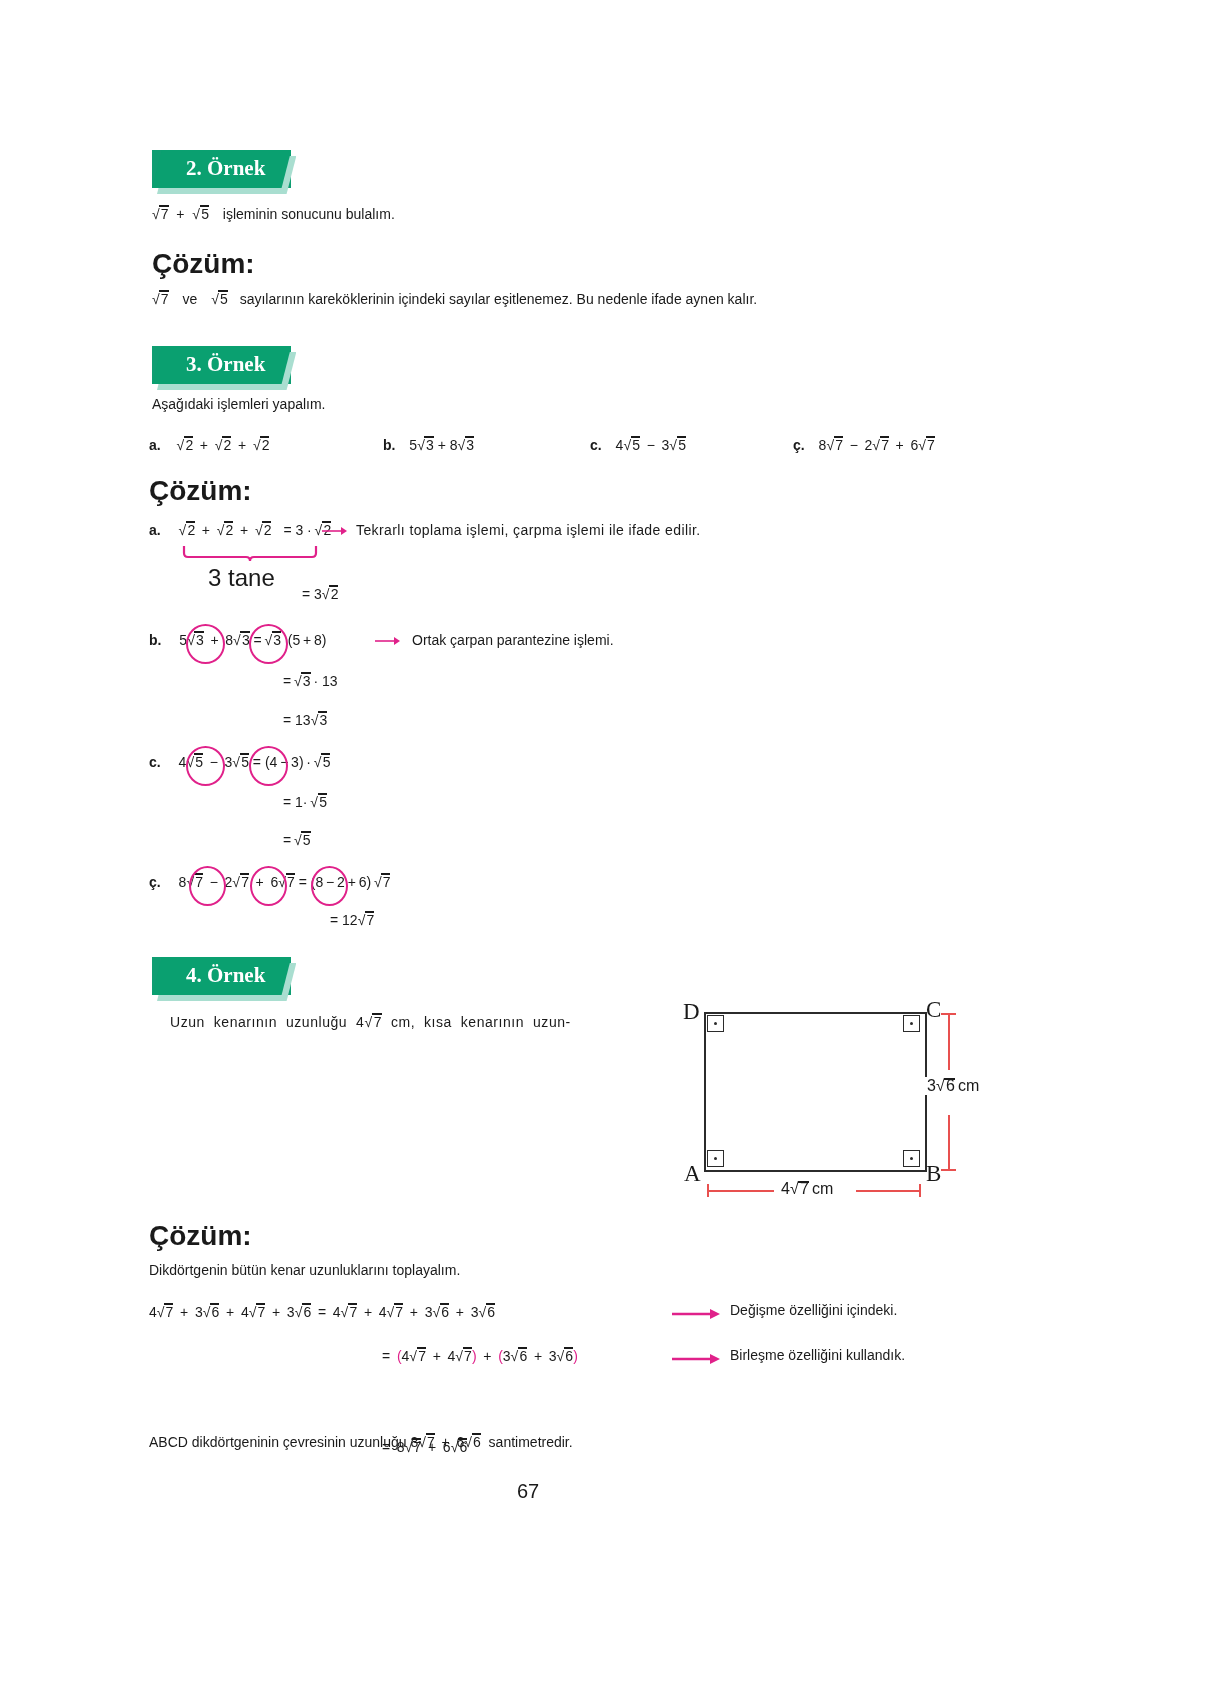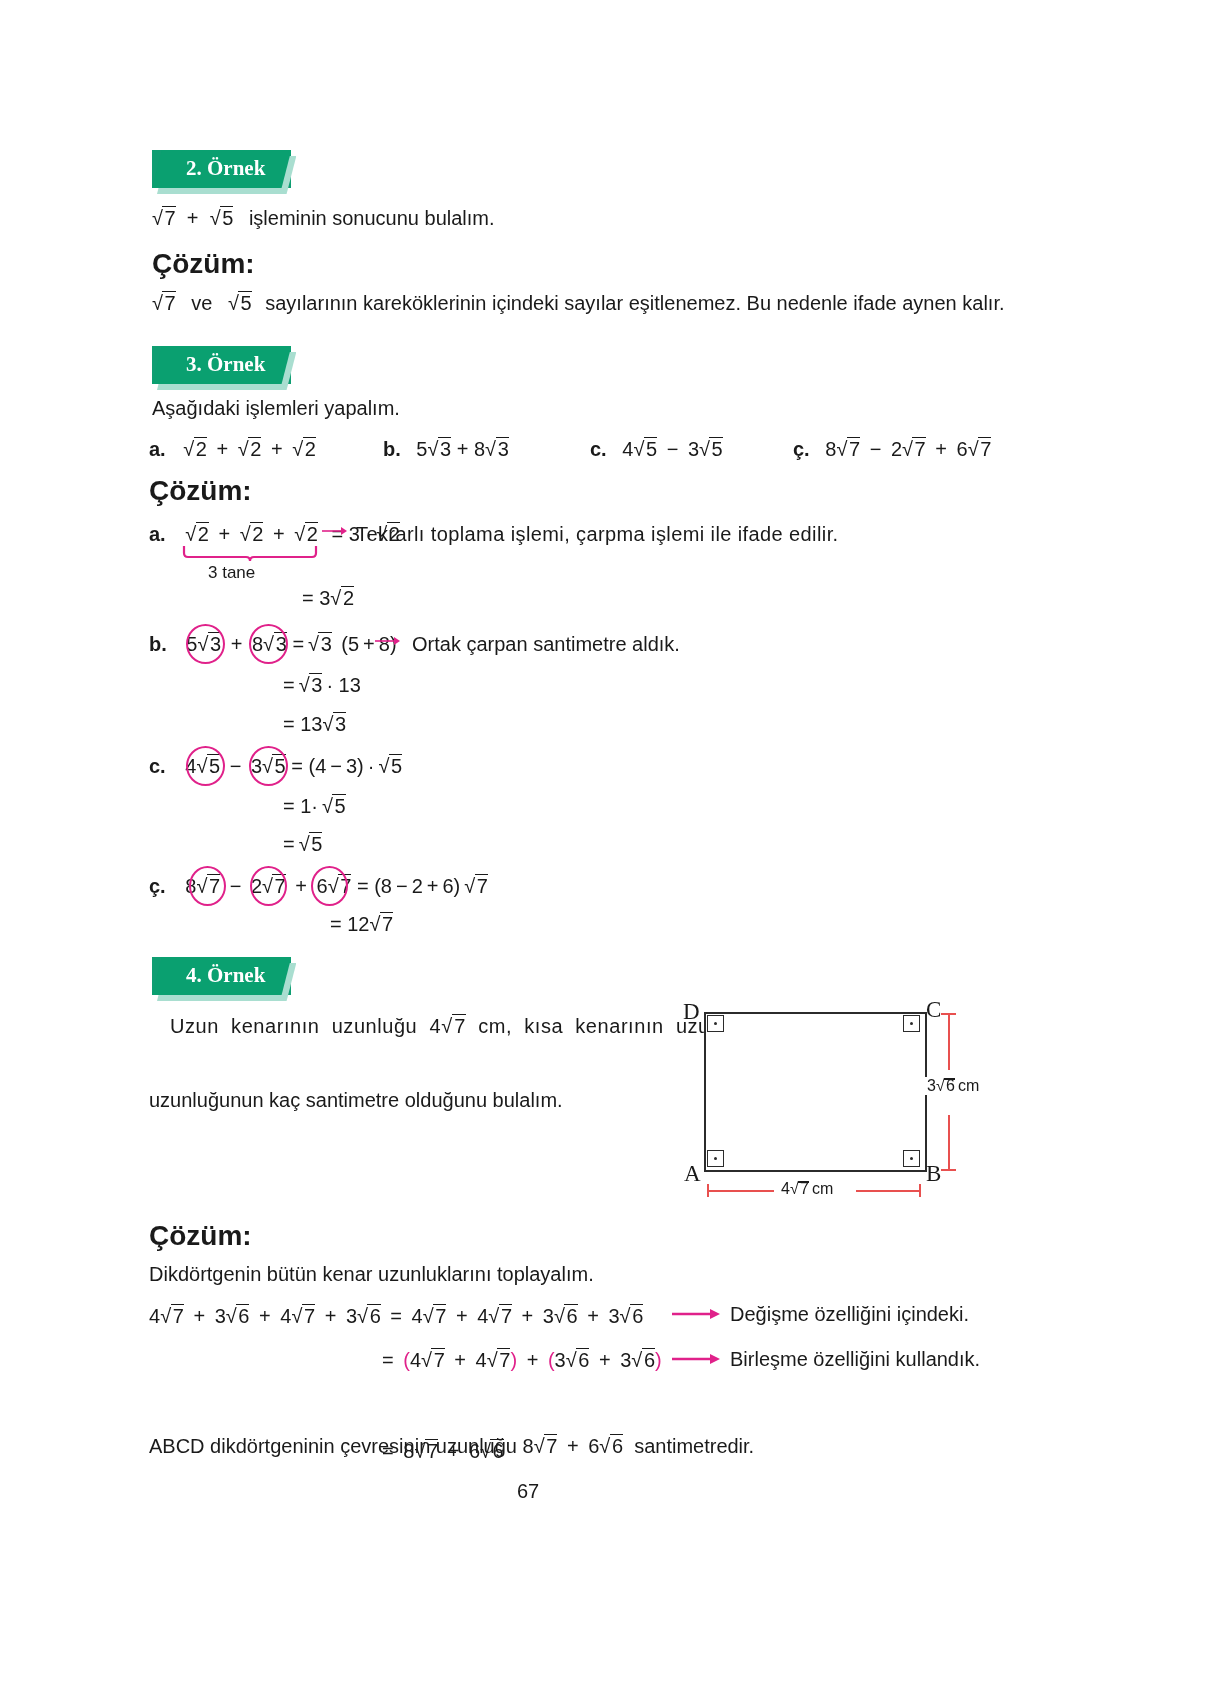--- a/index.html
+++ b/index.html
@@ -33,7 +33,7 @@
   .badge-txt{position:relative;z-index:3;}
 
   
-  .line{position:absolute;font-size:20px;line-height:1.45;white-space:nowrap;}
+  .line{position:absolute;font-size:14px;line-height:1.45;white-space:nowrap;}
   .bold{font-weight:700;}
   .cozum{position:absolute;font-weight:700;font-size:28px;}
   .radv{display:inline-block;position:relative;}

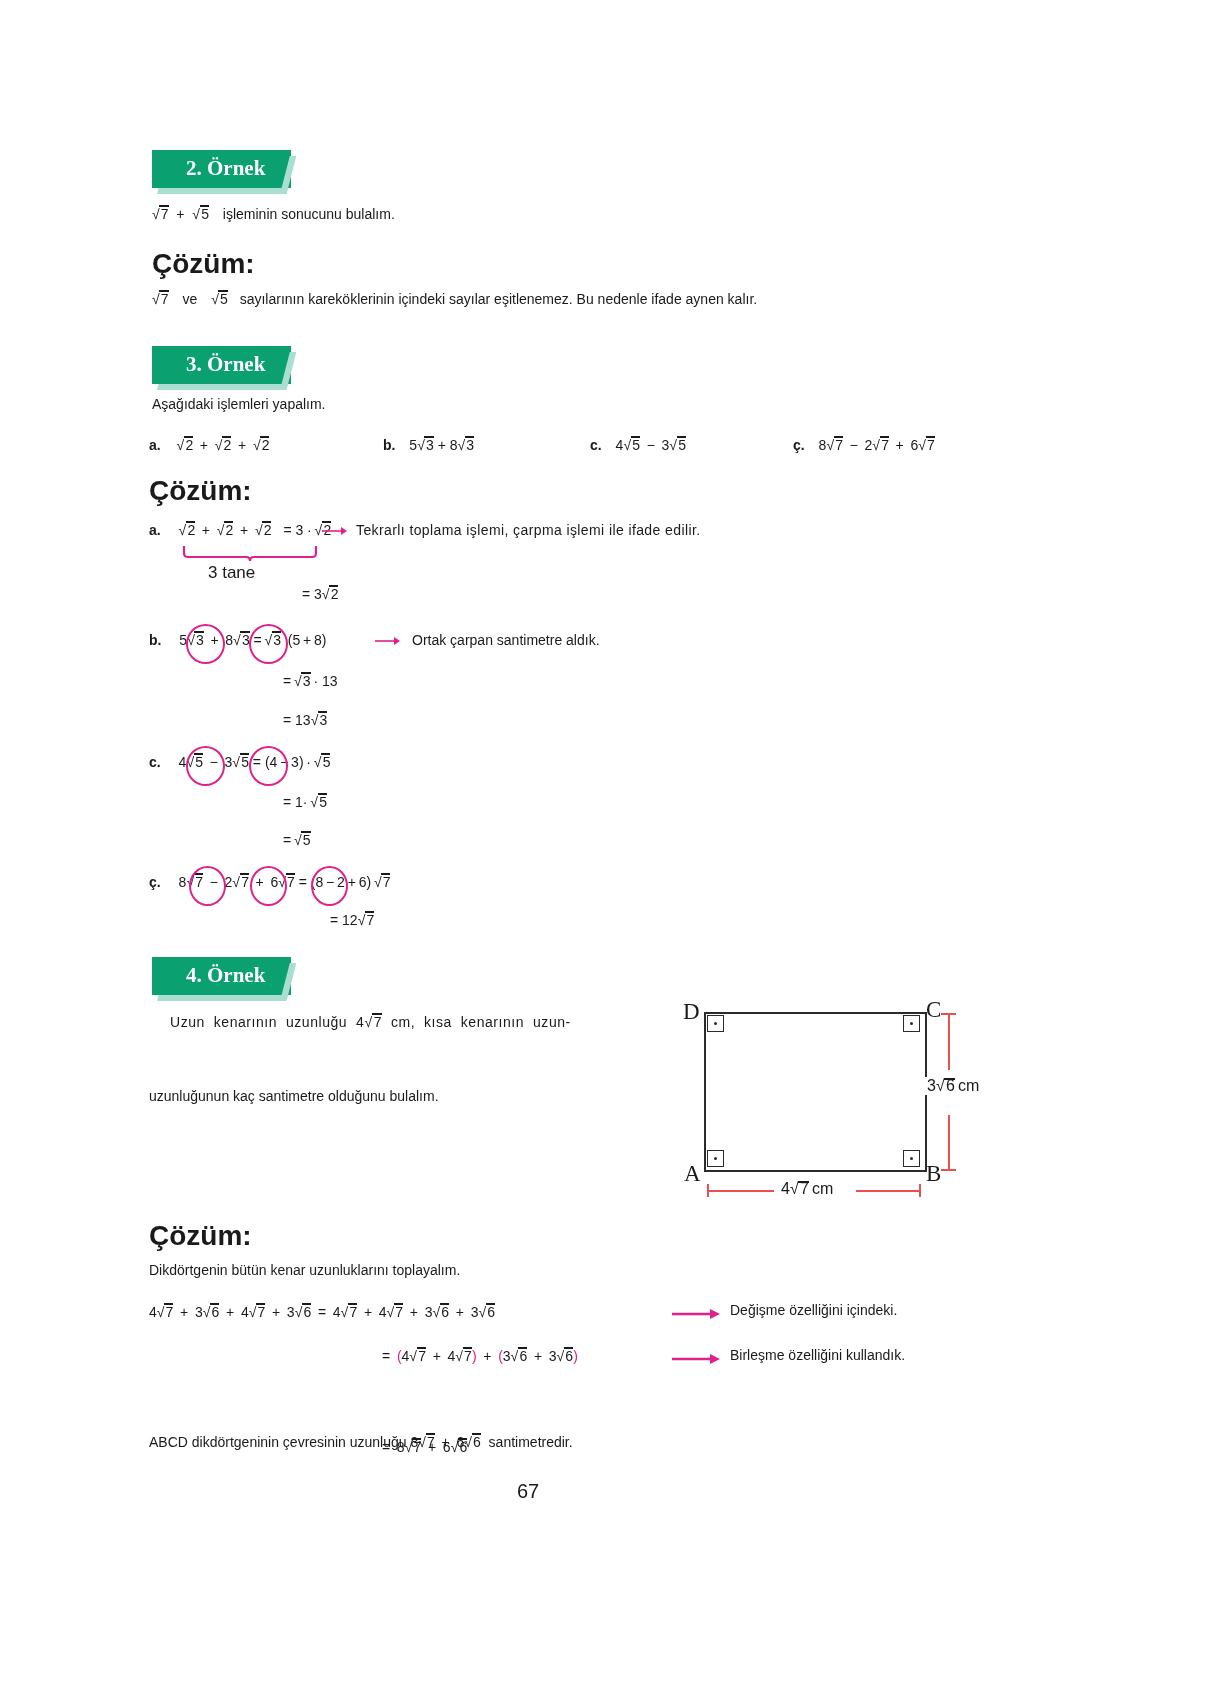--- a/index.html
+++ b/index.html
@@ -162,7 +162,7 @@
   <svg class="brace" style="left:182px;top:532px;" width="140" height="18">
     <path d="M2,2 L2,9 Q2,13 6,13 L64,13 Q68,13 68,17 Q68,13 72,13 L130,13 Q134,13 134,9 L134,2" fill="none" stroke="#e0218a" stroke-width="2.2"></path>
   </svg>
-  <div class="line" style="left:208px;top:549px;font-size:17px;">3 tane</div>
+  <div class="line" style="left:208px;top:549px;font-size:24px;">3 tane</div>
   <svg class="pinkarrow" style="left:322px;top:512px;" width="26" height="14">
     <line x1="0" y1="7" x2="19" y2="7" stroke="#e0218a" stroke-width="1.6"></line>
     <path d="M19,3 L25,7 L19,11 Z" fill="#e0218a"></path>

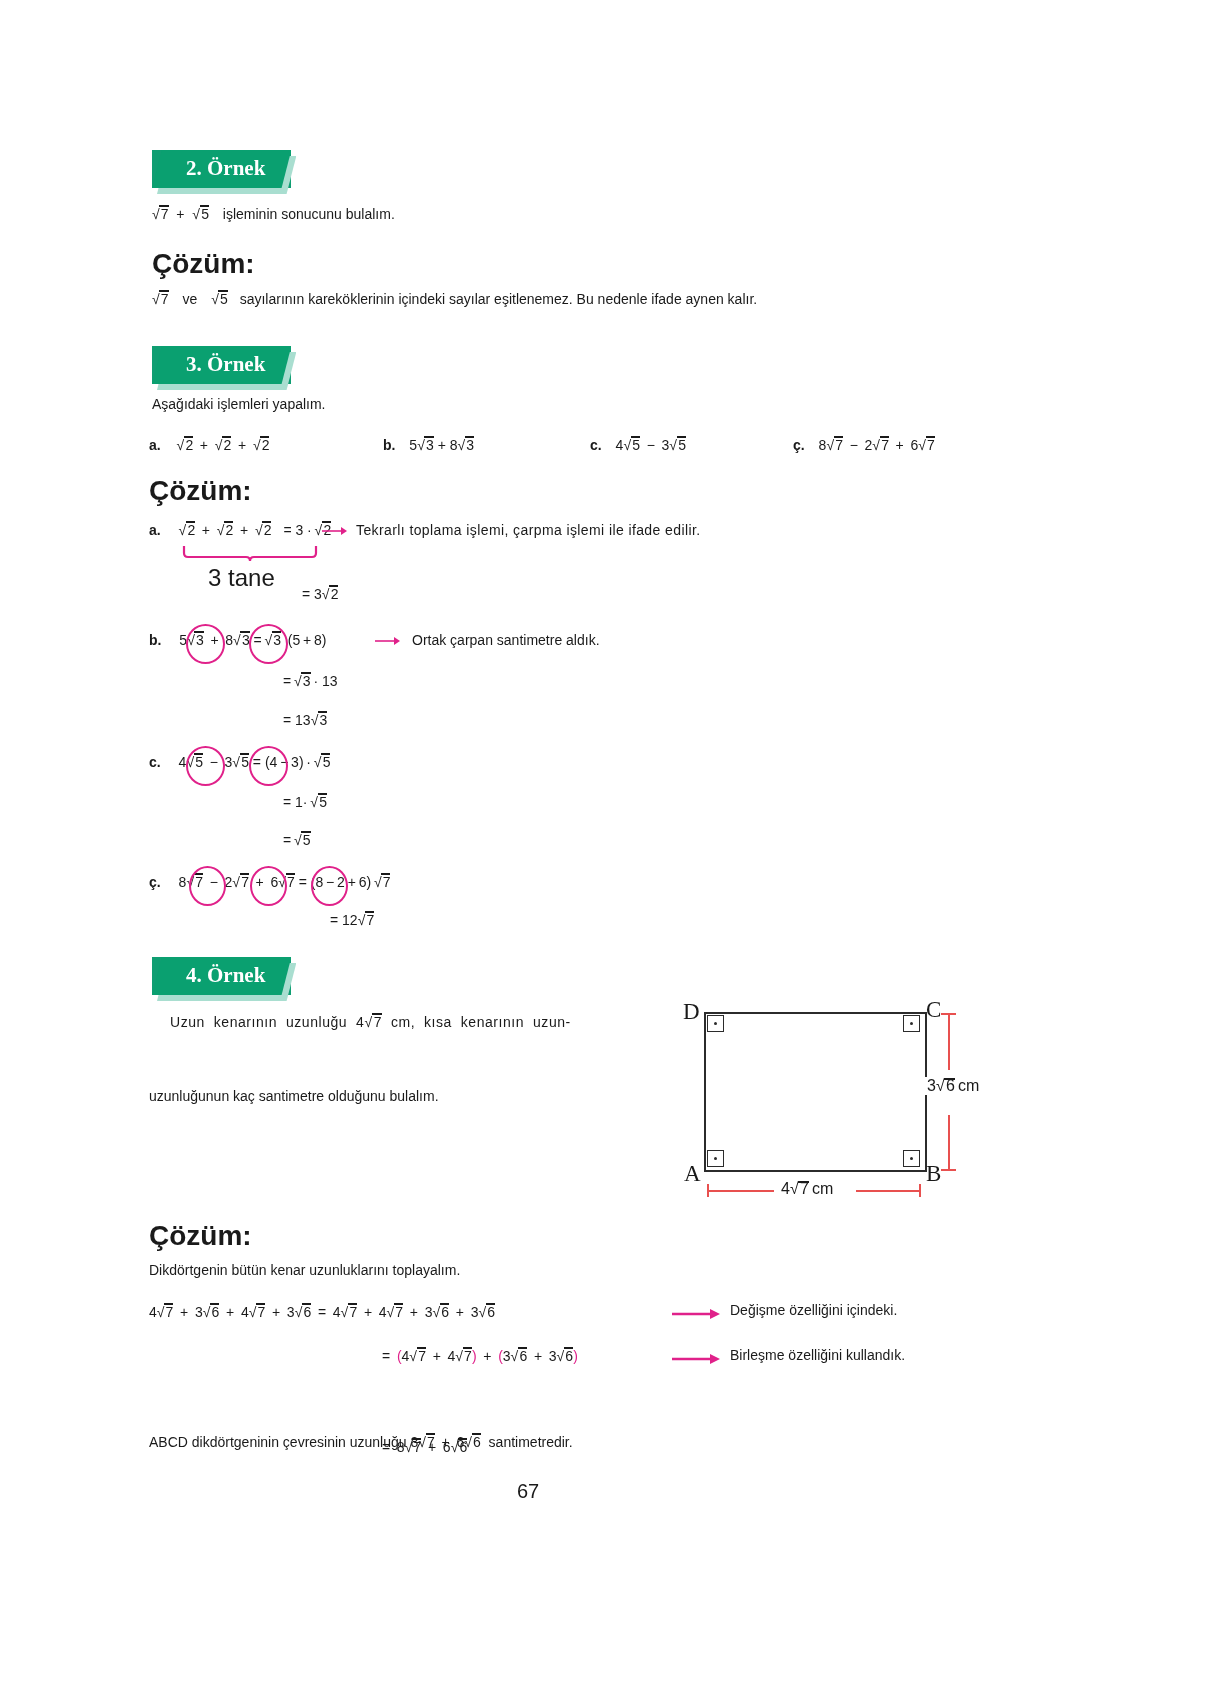--- a/index.html
+++ b/index.html
@@ -191,7 +191,7 @@
     <line x1="0" y1="7" x2="19" y2="7" stroke="#e0218a" stroke-width="1.6"></line>
     <path d="M19,3 L25,7 L19,11 Z" fill="#e0218a"></path>
   </svg>
-  <div class="line" style="left:412px;top:618px;">Ortak  çarpan  santimetre  aldık.</div>
+  <div class="line" style="left:412px;top:618px;">Ortak  çarpan  parantezine  işlemi.</div>
 
   <div class="line" style="left:283px;top:659px;">
     = <span class="radv"><span class="sq">√</span><span class="bar"></span><span class="num">3</span></span> · 13

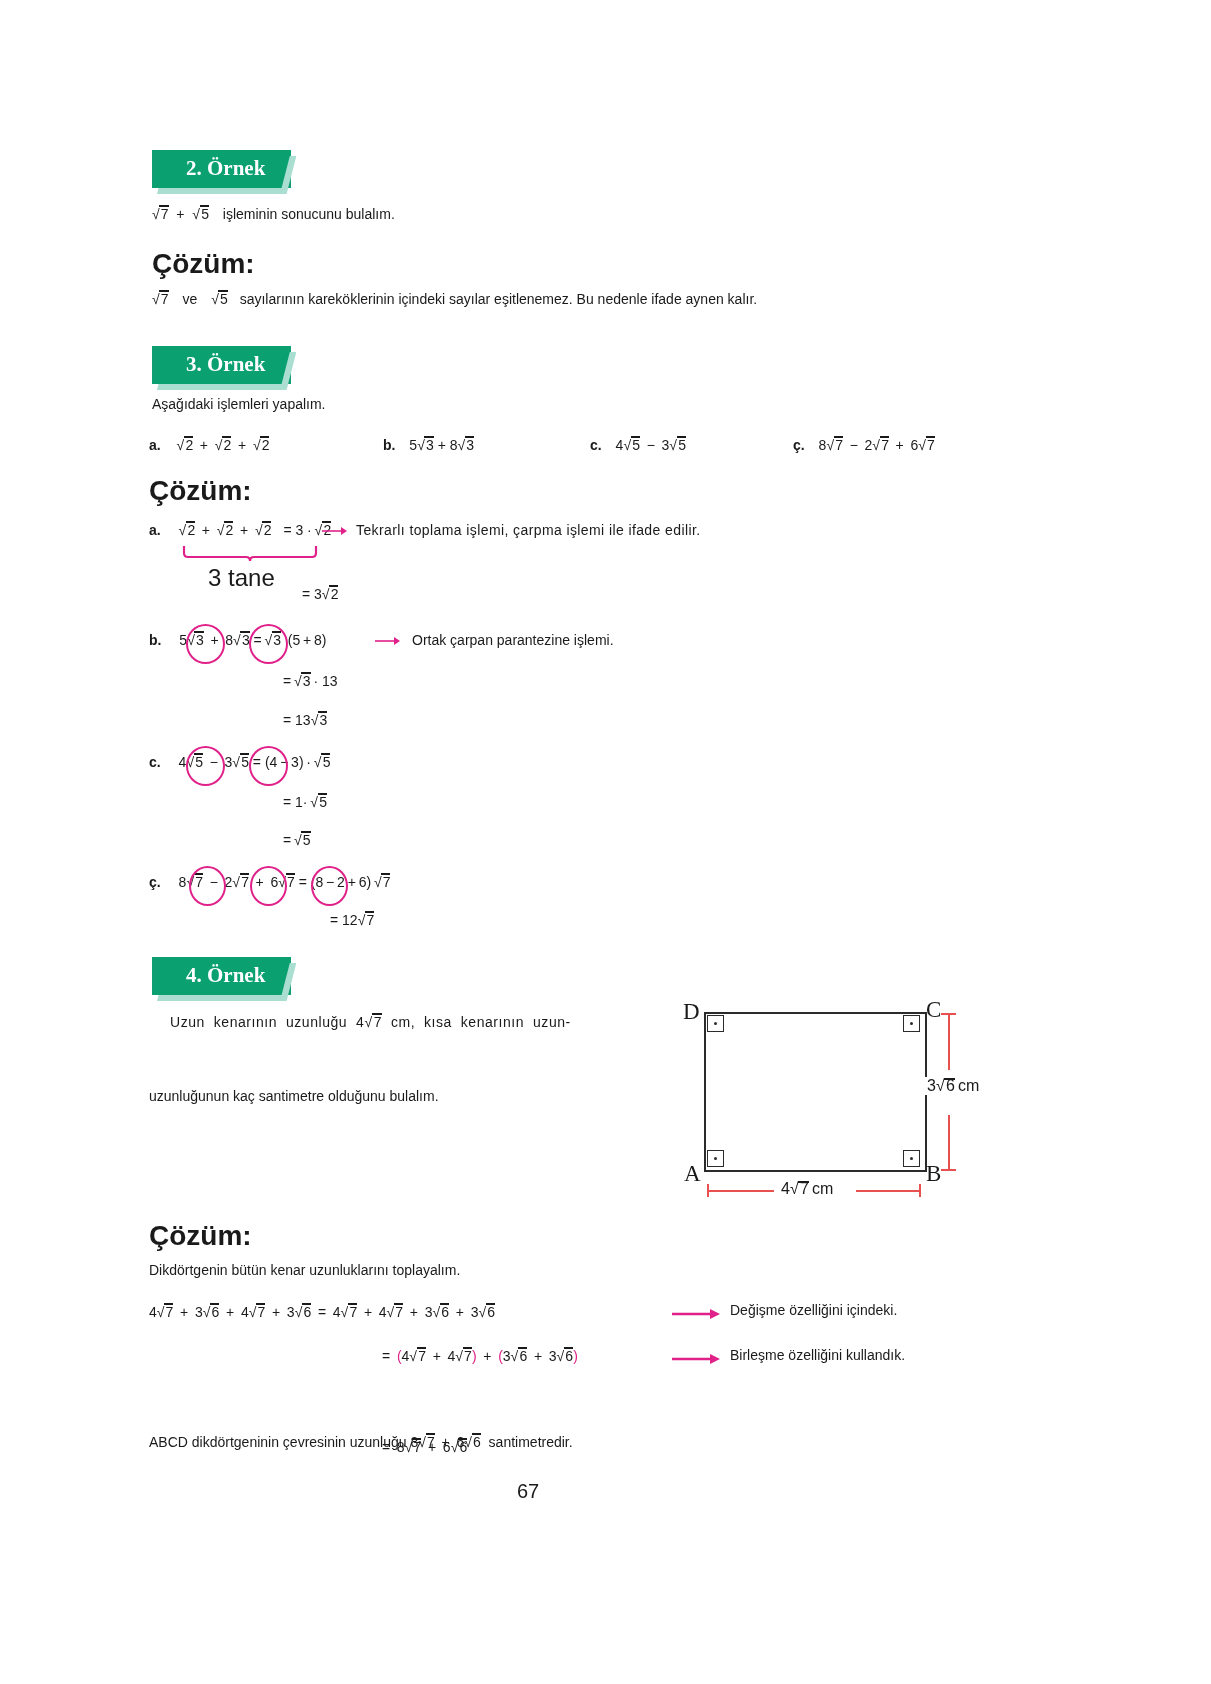--- a/index.html
+++ b/index.html
@@ -254,9 +254,6 @@
     Uzun&nbsp; kenarının&nbsp; uzunluğu&nbsp;
     4<span class="radv"><span class="sq">√</span><span class="bar"></span><span class="num">7</span></span>
     &nbsp;cm,&nbsp; kısa&nbsp; kenarının&nbsp; uzun-
-  </div>
-  <div class="line" style="left:149px;top:1074px;">
-    uzunluğunun kaç santimetre olduğunu bulalım.
   </div>
 
   <div class="diagram" style="left:660px;top:985px;width:330px;height:220px;">

